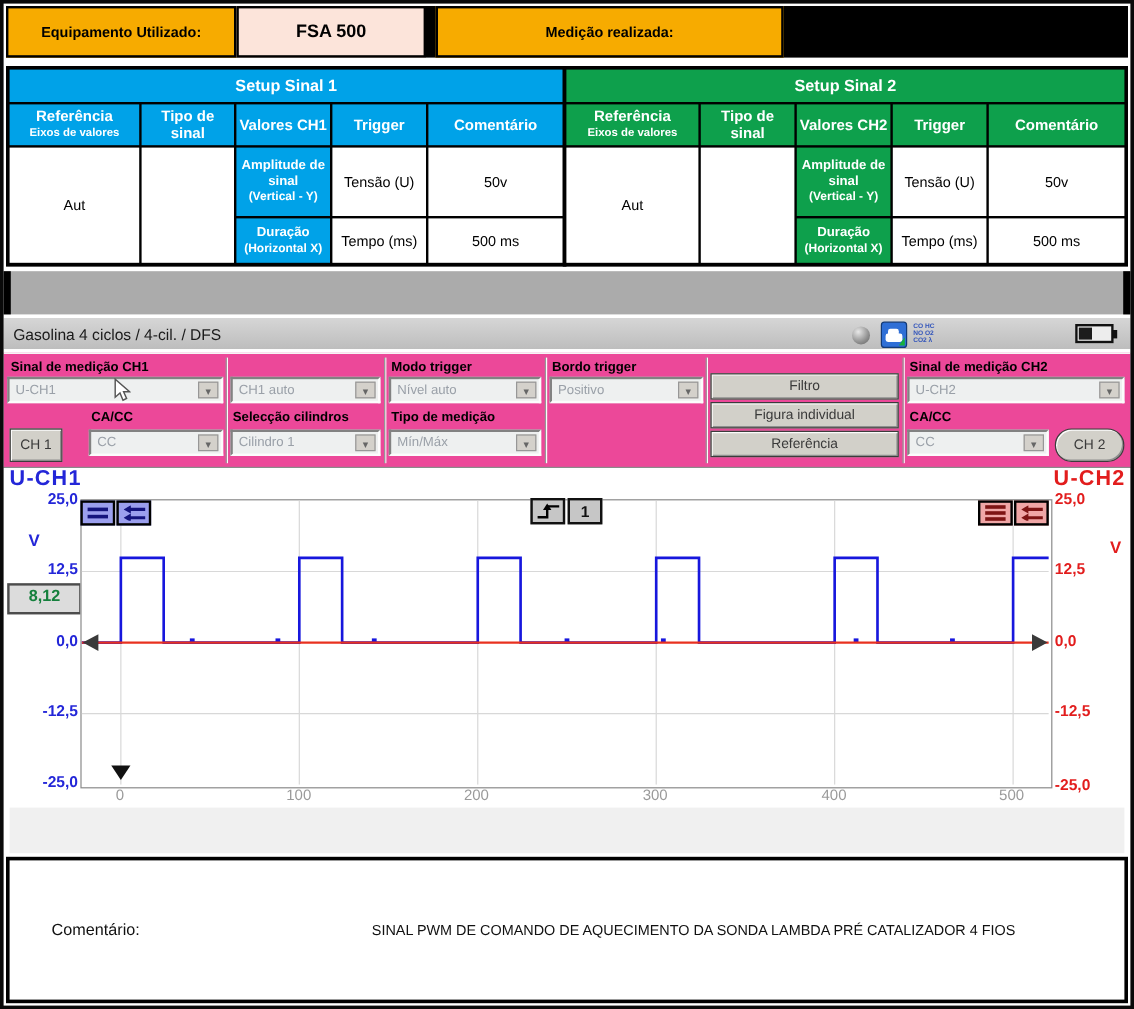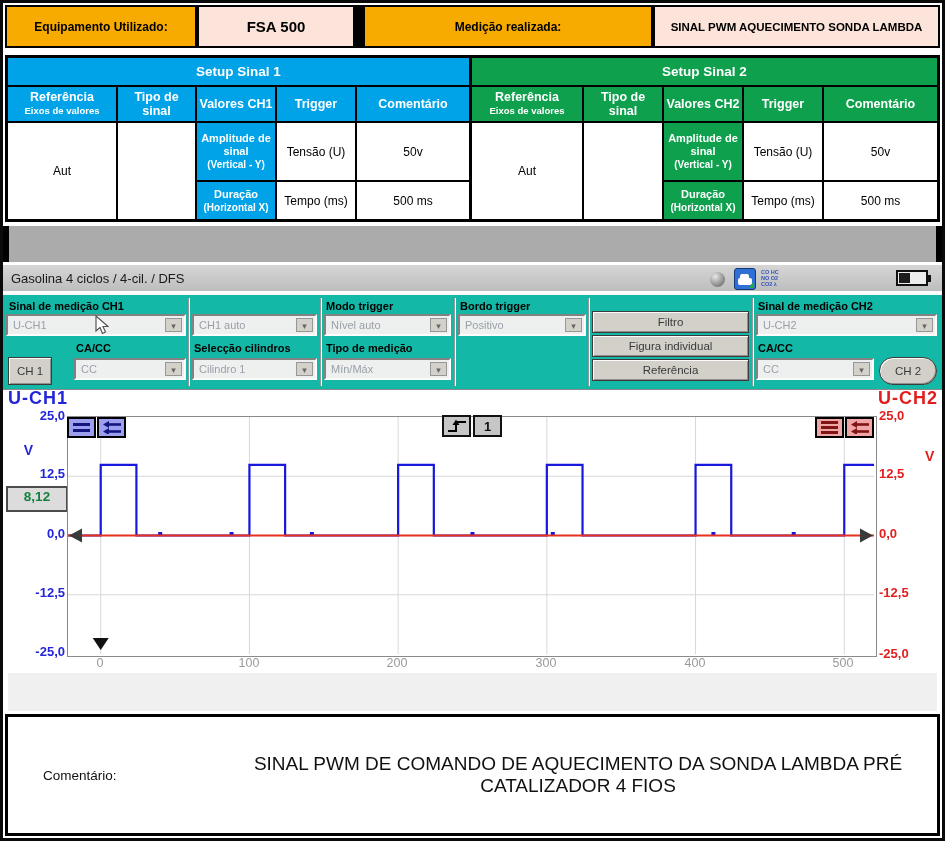--- a/index.html
+++ b/index.html
@@ -86,7 +86,6 @@
     <div class="abs cellbox hdr-cell" style="left:0;top:0;width:192px;height:43px;background:#f7ab00;font-size:12px;">Equipamento Utilizado:</div>
     <div class="abs cellbox hdr-cell" style="left:192px;top:0;width:158px;height:43px;background:#fce4da;font-size:15px;">FSA 500</div>
     <div class="abs cellbox hdr-cell" style="left:358px;top:0;width:290px;height:43px;background:#f7ab00;font-size:12px;">Medição realizada:</div>
-    <div class="abs cellbox hdr-cell" style="left:648px;top:0;width:287px;height:43px;background:#fce4da;font-size:11.5px;">SINAL PWM  AQUECIMENTO SONDA LAMBDA</div>
   </div>
 
   <div class="abs setup" style="left:5px;top:55px;width:467px;height:167px;grid-template-columns:108px 77px 78px 78px 1fr;grid-template-rows:27px 34px 57px 37px;">

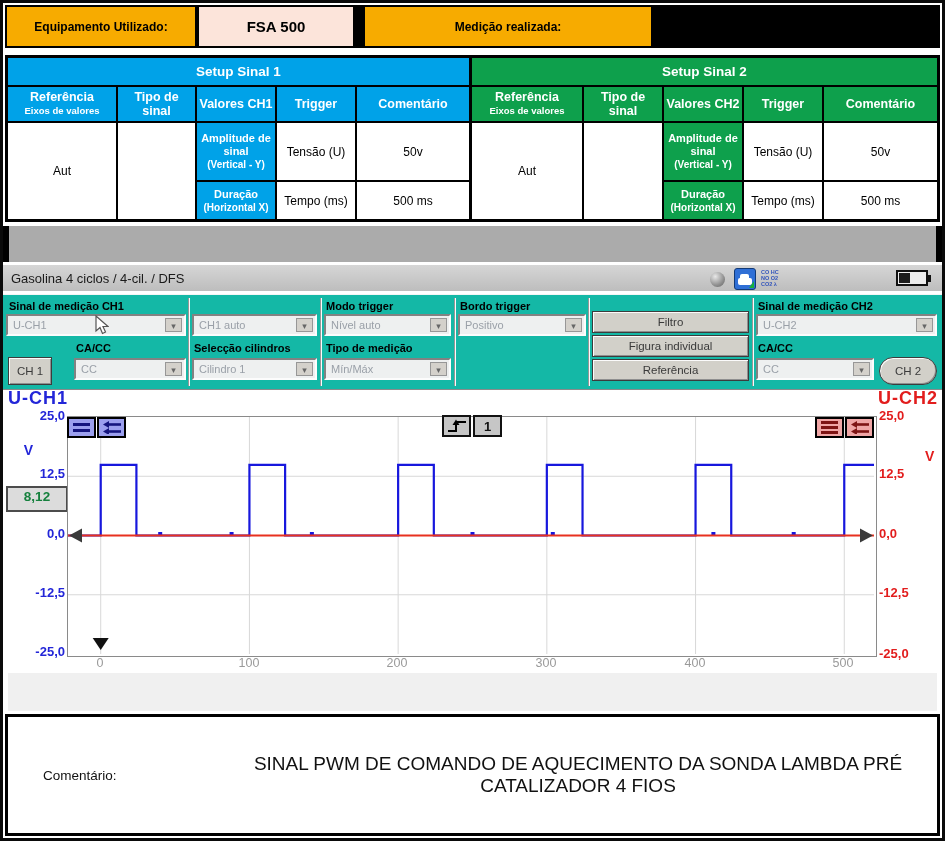--- a/index.html
+++ b/index.html
@@ -25,7 +25,7 @@
   .scope-title{background:linear-gradient(#d6d6d6,#bdbdbd);border-bottom:2px solid #fff;
                font-size:13px;color:#1a1a1a;display:flex;align-items:center;padding-left:8px;}
   
-  .toolbar{background:#14b8a6;border-top:1px solid #f5f5f5;border-bottom:1px solid #8a8a8a;}
+  .toolbar{background:#ec4899;border-top:1px solid #f5f5f5;border-bottom:1px solid #8a8a8a;}
   .tlabel{position:absolute;font-size:11px;font-weight:bold;color:#000;white-space:nowrap;}
   .combo{position:absolute;height:22px;background:#eef0f0;
          border-top:2px solid #828282;border-left:2px solid #828282;

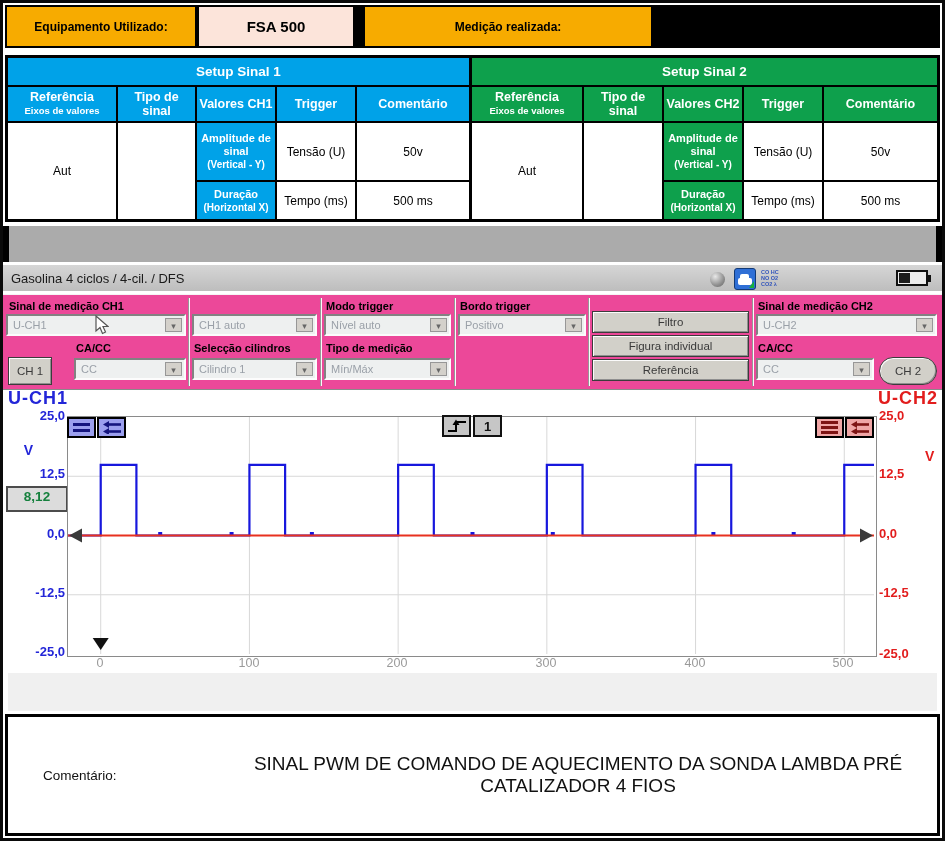--- a/index.html
+++ b/index.html
@@ -63,7 +63,7 @@
   .comment-box{border:3px solid #000;background:#fff;}
   .comment-label{position:absolute;left:35px;top:50%;transform:translateY(-50%);font-size:13.5px;color:#111;}
   .comment-text{position:absolute;left:220px;width:700px;top:50%;transform:translateY(-50%);
-                text-align:center;font-size:19px;color:#111;}
+                text-align:center;font-size:12px;color:#111;}
   
   .led{border-radius:50%;background:radial-gradient(circle at 35% 30%,#e8e8e8,#909090 60%,#5f5f5f);}
   .caricon{background:#2f6fd6;border:1px solid #123a77;border-radius:3px;}

